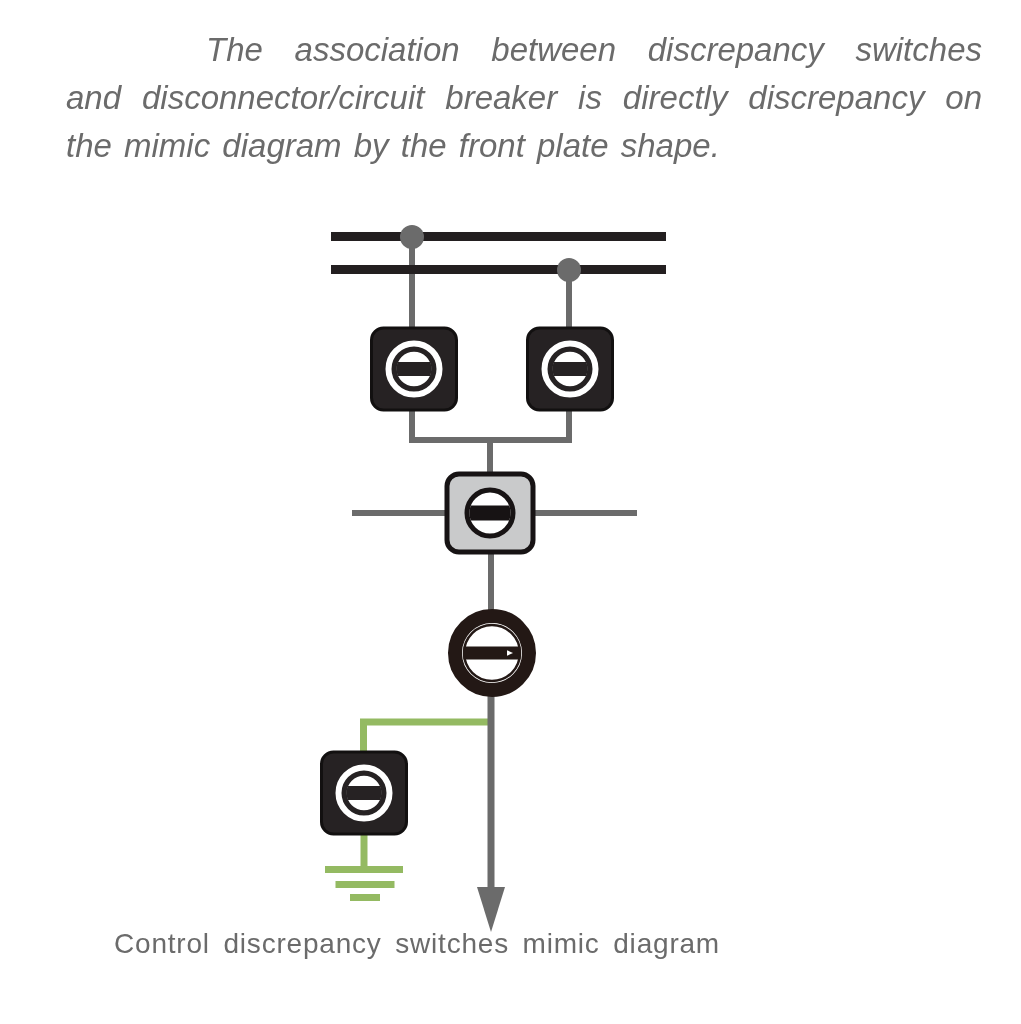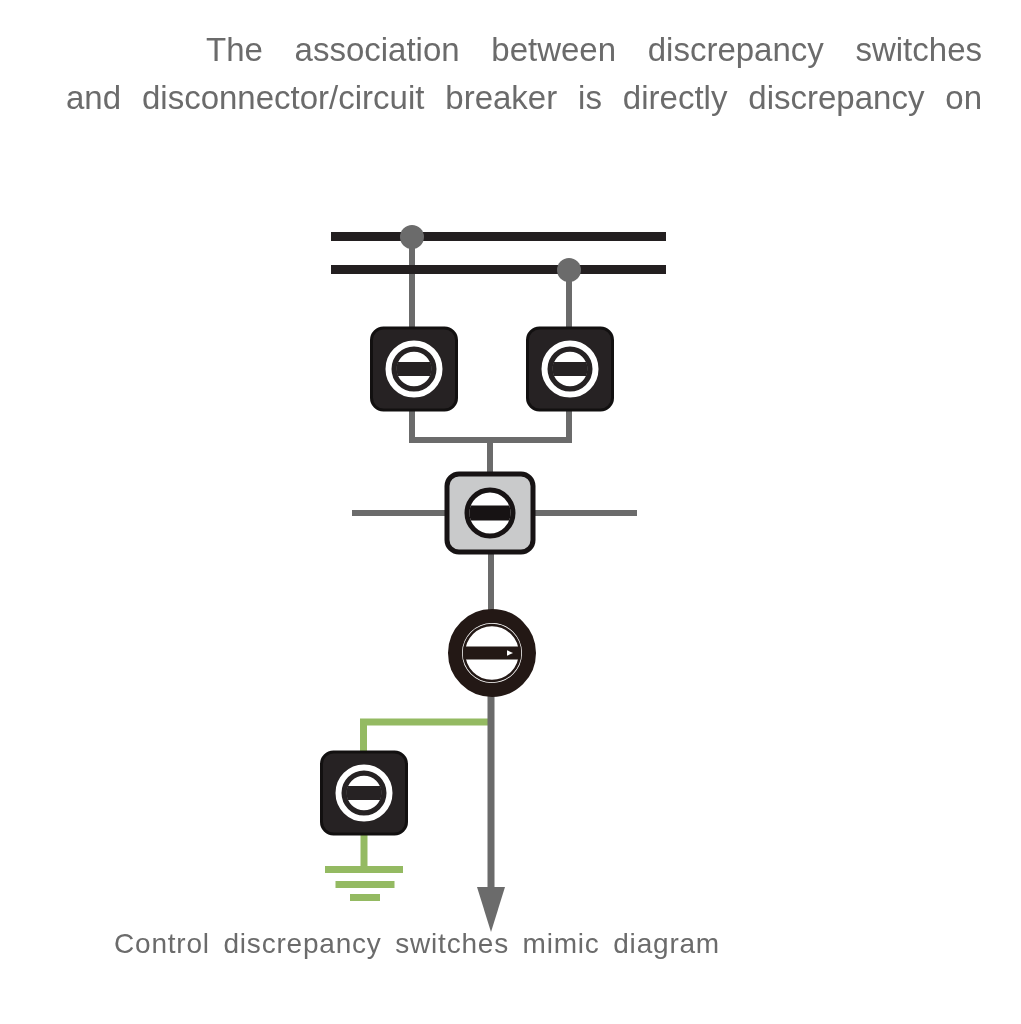--- a/index.html
+++ b/index.html
@@ -20,7 +20,7 @@
     font-size: 33px; line-height: 48px;
     word-spacing: 3px;
   }
-  .pline { text-align: justify; text-align-last: justify; }
+  .pline { text-align: justify; text-align-last: justify; font-style: italic; }
   .pline.first { text-indent: 140px; }
   .pline.last { text-align: left; text-align-last: left; }
 

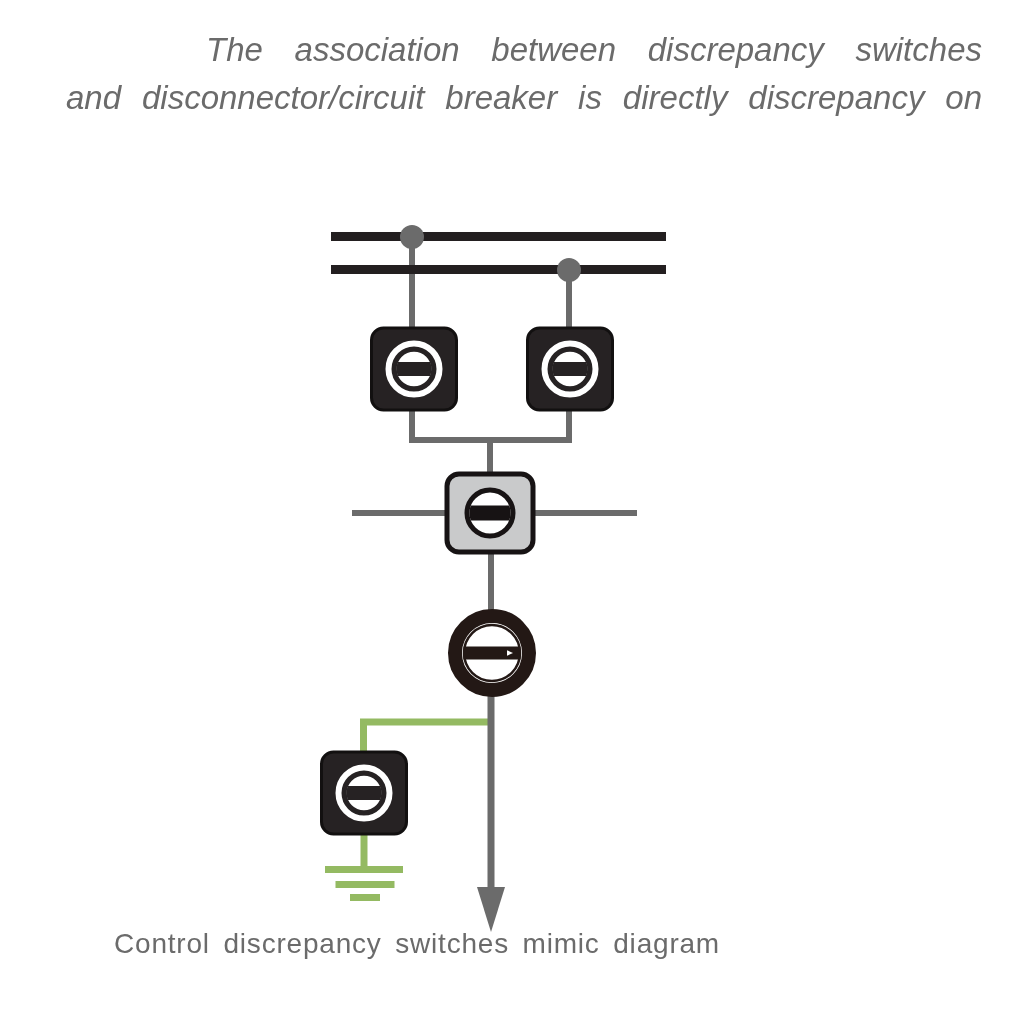--- a/index.html
+++ b/index.html
@@ -69,6 +69,7 @@
   <div class="paragraph">
     <div class="pline first">The association between discrepancy switches</div>
     <div class="pline">and disconnector/circuit breaker is directly discrepancy on</div>
+    <div class="pline last">the mimic diagram by the front plate shape.</div>
   </div>
 
   <svg class="diagram" width="1021" height="1024" viewBox="0 0 1021 1024" xmlns="http://www.w3.org/2000/svg">

